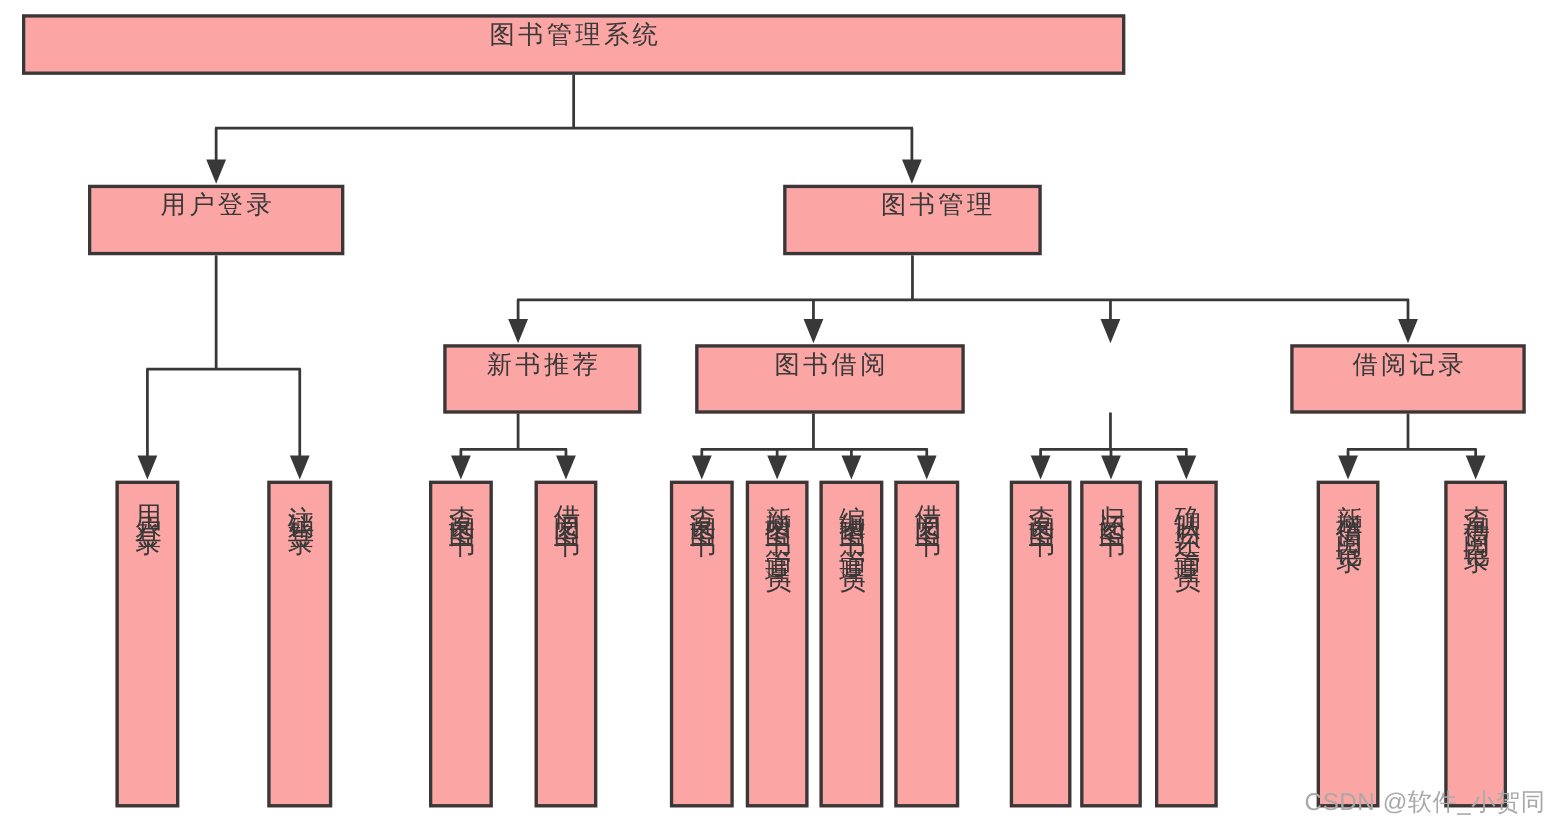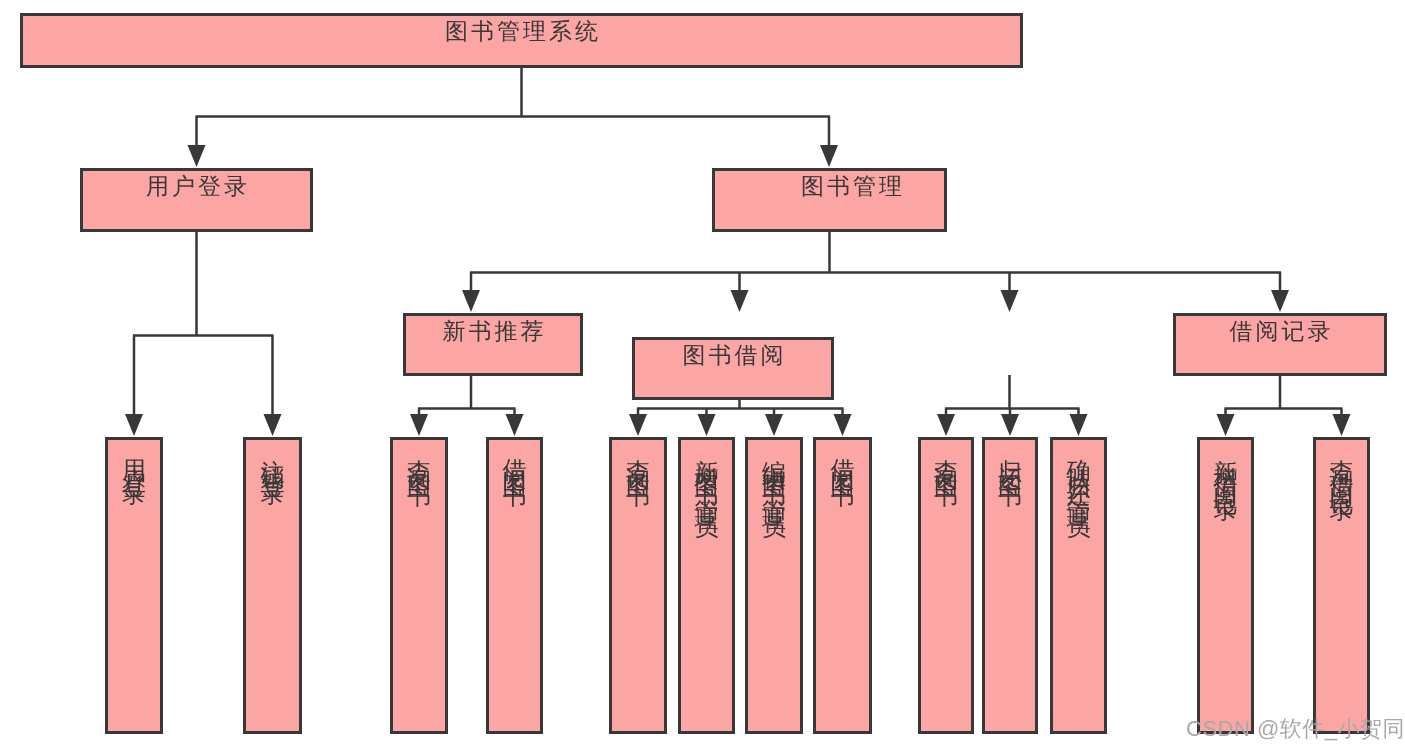--- a/index.html
+++ b/index.html
@@ -117,7 +117,7 @@
   <div class="box hbox lvl3" style="left:363px;width:180px;margin-left:40px;">
     <span>新书推荐</span>
   </div>
-  <div class="box hbox lvl3" style="left:632px;width:202px;margin-top:24px;">
+  <div class="box hbox lvl3" style="left:632px;width:245px;">
     <span>图书借阅</span>
   </div>
   <div class="box hbox lvl3" style="left:1173px;width:214px;">

